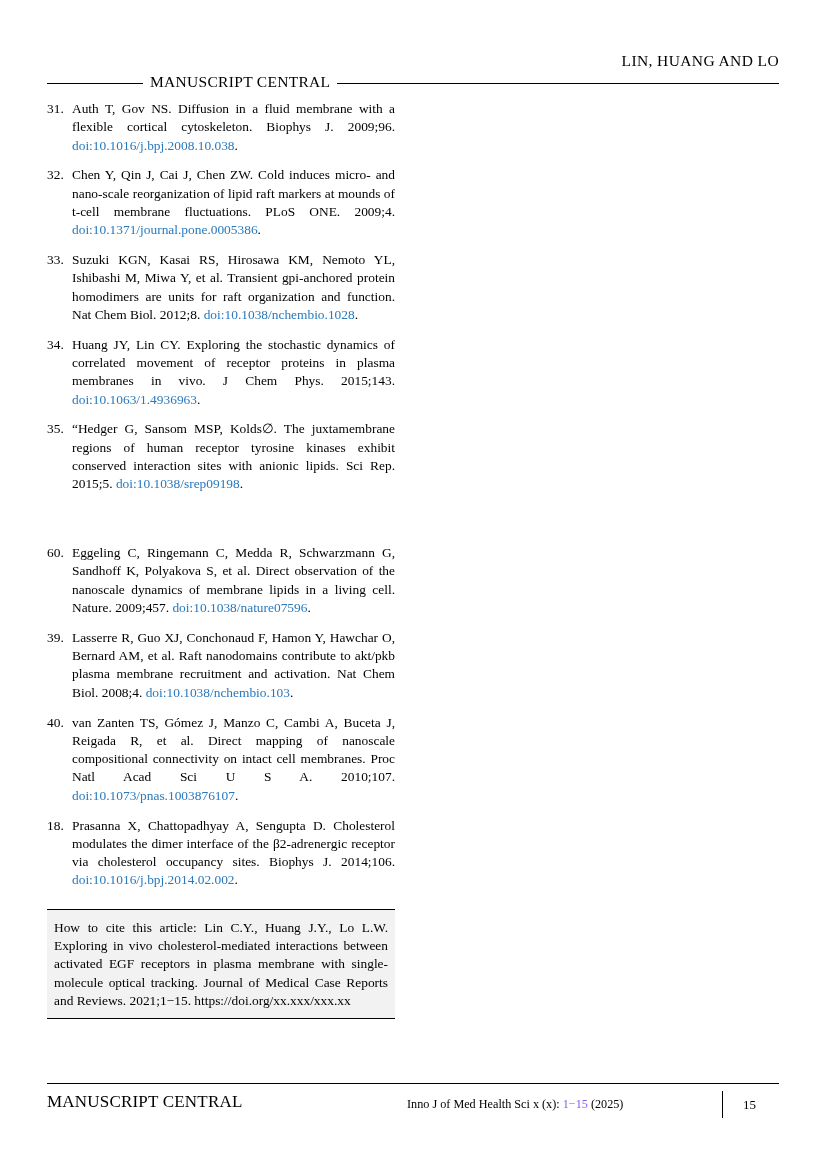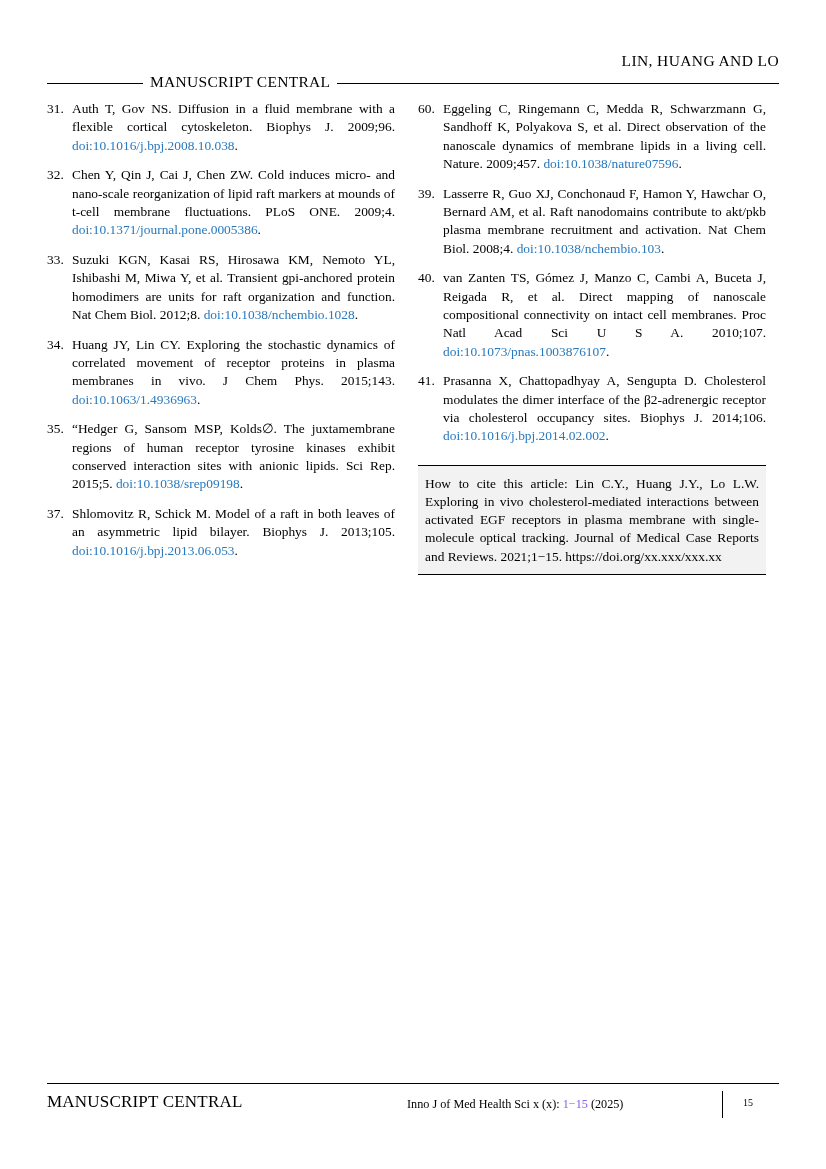--- a/index.html
+++ b/index.html
@@ -65,7 +65,8 @@
     top: 100px;
     width: 732px;
     display: flex;
-    gap: 23px;
+    gap: 39px;
+    flex-direction: column;
   }
   .col {
     width: 348px;

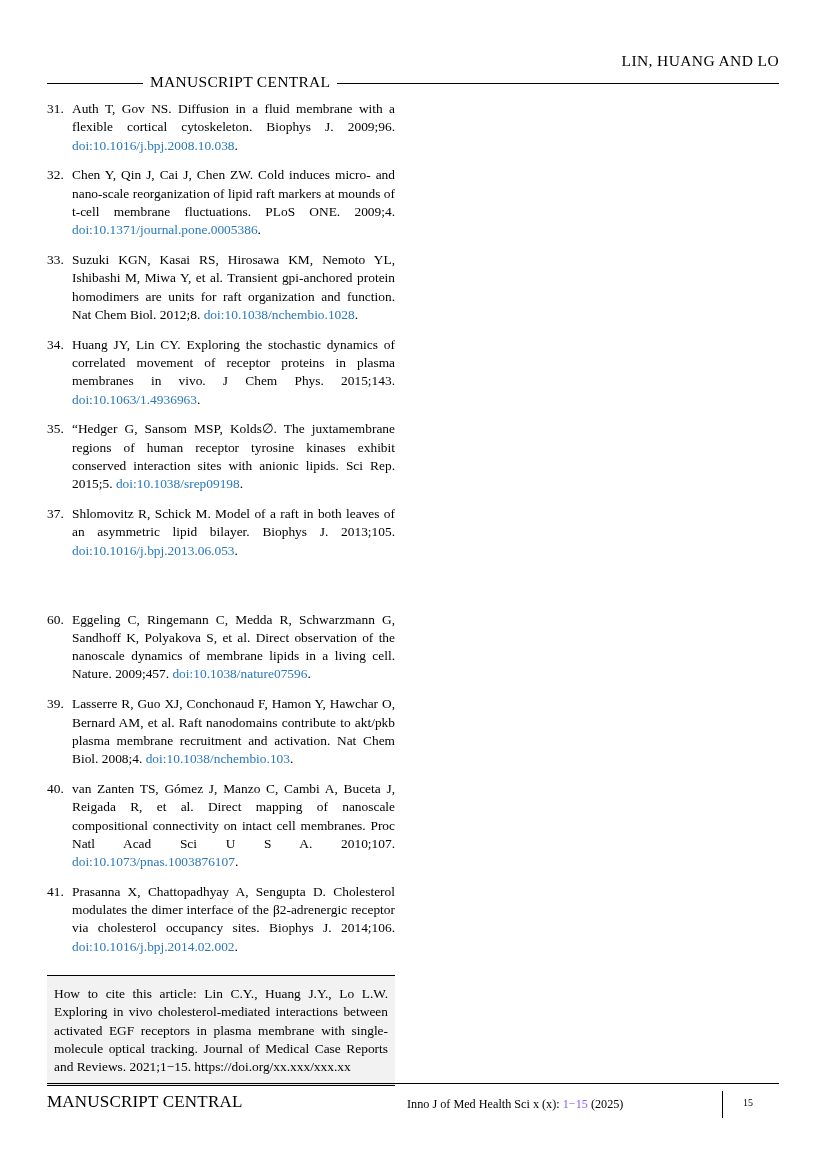--- a/index.html
+++ b/index.html
@@ -205,10 +205,6 @@
       </div>
 
 
-      <div class="ref">
-        <div class="ref-num">37.</div>
-        <div class="ref-body"><span>Shlomovitz R, Schick M. Model of a raft in both leaves of an asymmetric lipid bilayer. Biophys J. 2013;105. </span><span class="doi">doi:10.1016/j.bpj.2013.06.053</span><span>.</span></div>
-      </div>
     </div>
 
     <div class="col">

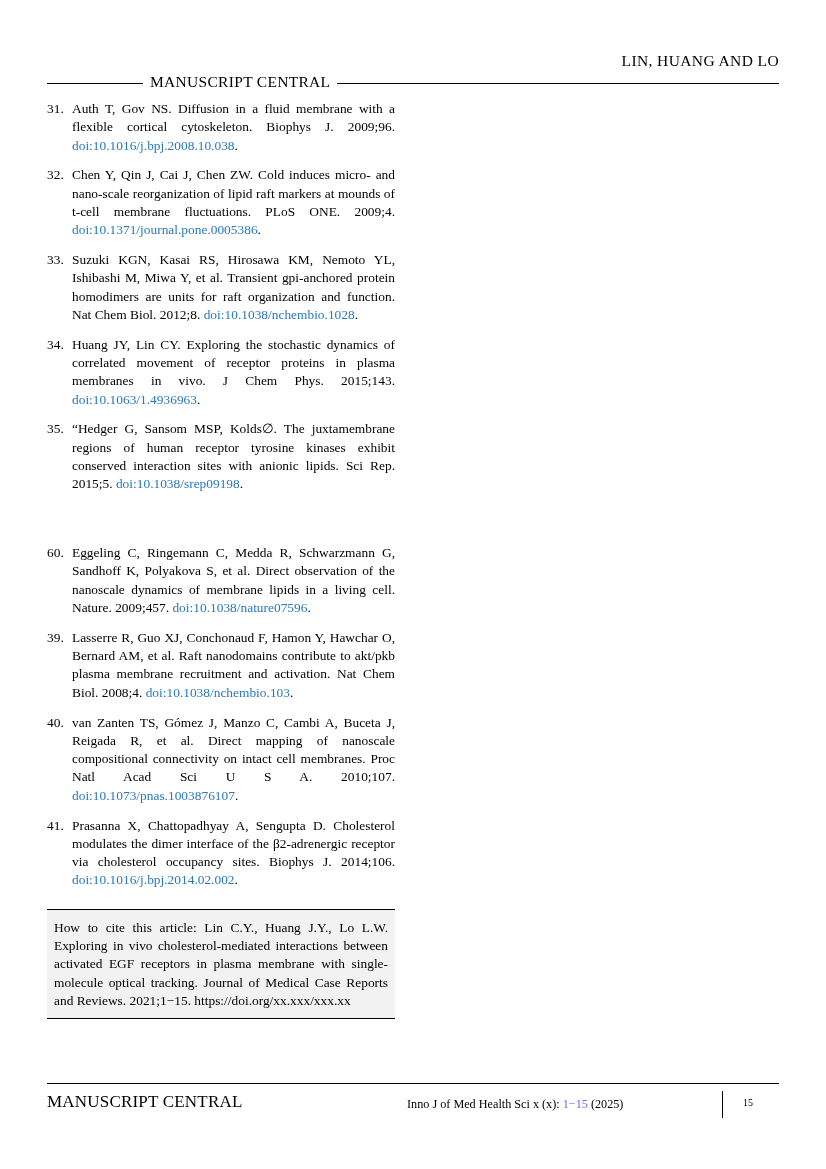--- a/index.html
+++ b/index.html
@@ -224,7 +224,7 @@
       </div>
 
       <div class="ref">
-        <div class="ref-num">41.</div>
+        <div class="ref-num">18.</div>
         <div class="ref-body"><span>Prasanna X, Chattopadhyay A, Sengupta D. Cholesterol modulates the dimer interface of the β2-adrenergic receptor via cholesterol occupancy sites. Biophys J. 2014;106. </span><span class="doi">doi:10.1016/j.bpj.2014.02.002</span><span>.</span></div>
       </div>
 

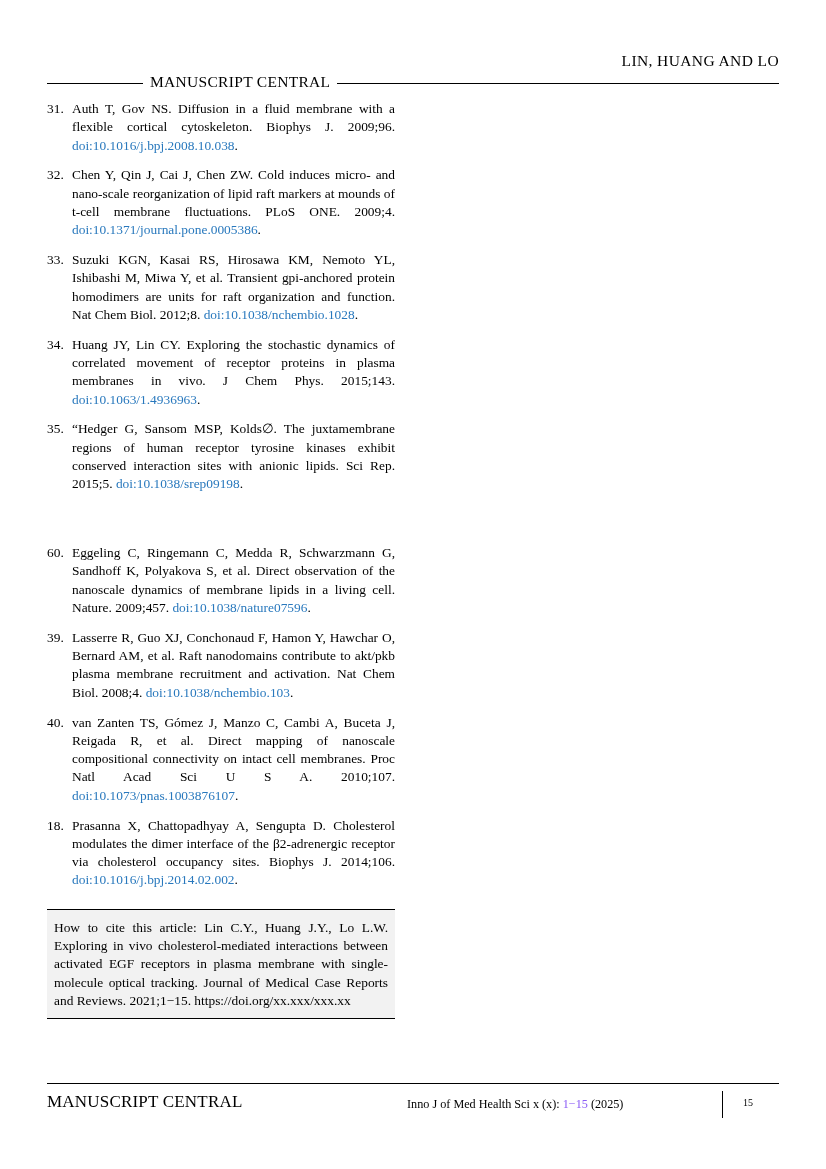--- a/index.html
+++ b/index.html
@@ -159,7 +159,7 @@
     position: absolute;
     left: 696px;
     top: 6px;
-    font-size: 10px;
+    font-size: 13px;
     white-space: nowrap;
     text-align: center;
   }

